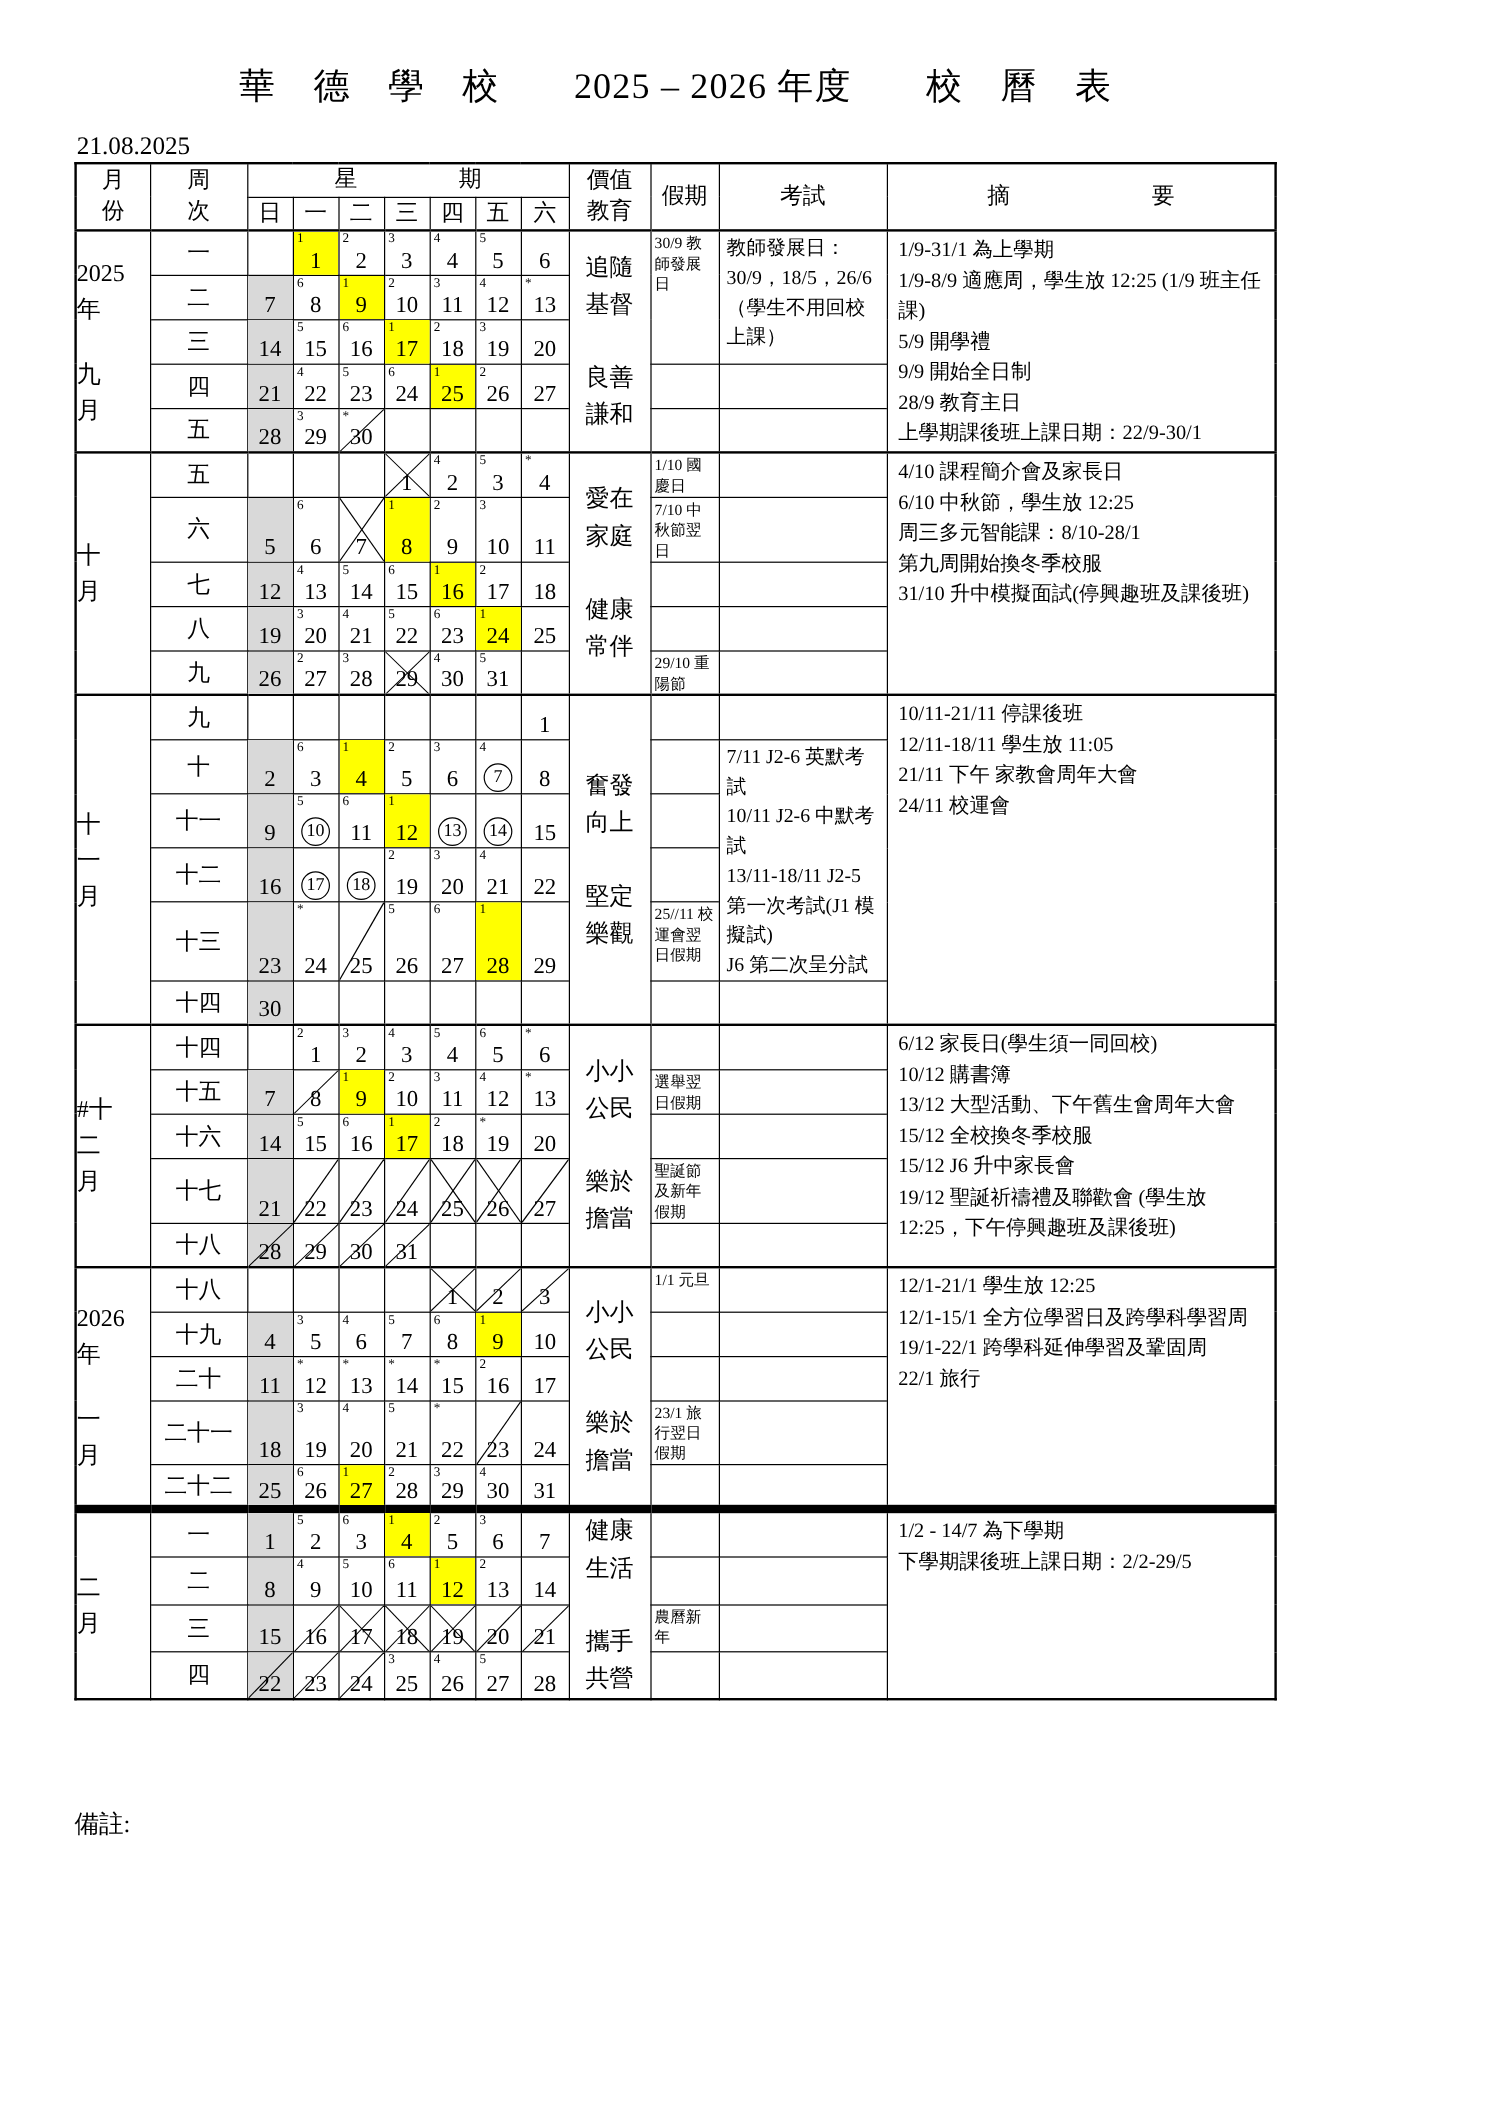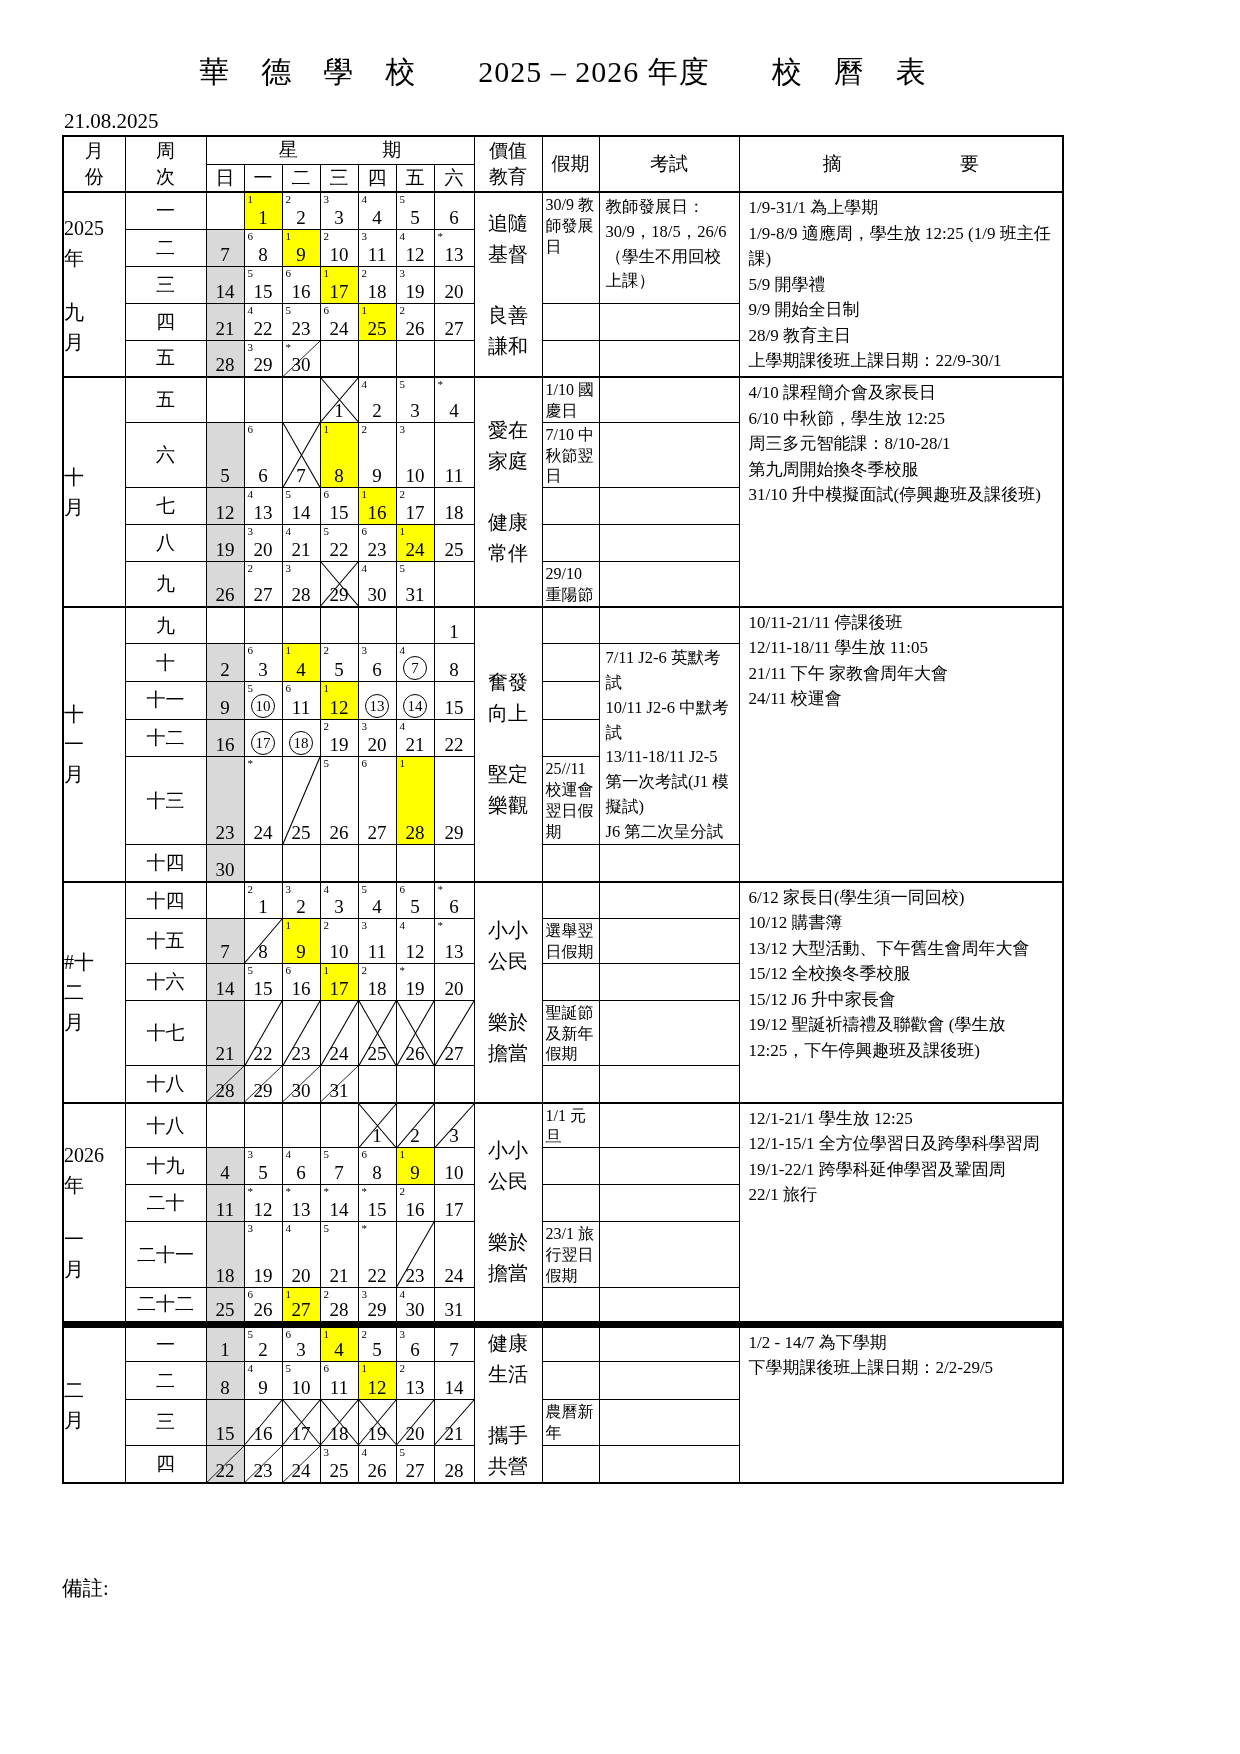--- a/index.html
+++ b/index.html
@@ -37,7 +37,7 @@
 
   td.valuecell{text-align:center;font-size:20px;vertical-align:middle;line-height:1.55;}
   td.valuecell .gap{height:30px;}
-  td.hol{font-size:16px;vertical-align:top;padding:2px 2px 0 3px;line-height:1.3;margin-left:48px;}
+  td.hol{font-size:13px;vertical-align:top;padding:2px 2px 0 3px;line-height:1.3;margin-left:48px;}
   td.exam{font-size:16.5px;vertical-align:top;padding:2px 4px 0 6px;line-height:1.5;white-space:pre-line;}
   td.rem{font-size:17px;vertical-align:top;padding:2px 6px 0 9px;line-height:1.5;white-space:pre-line;}
 

